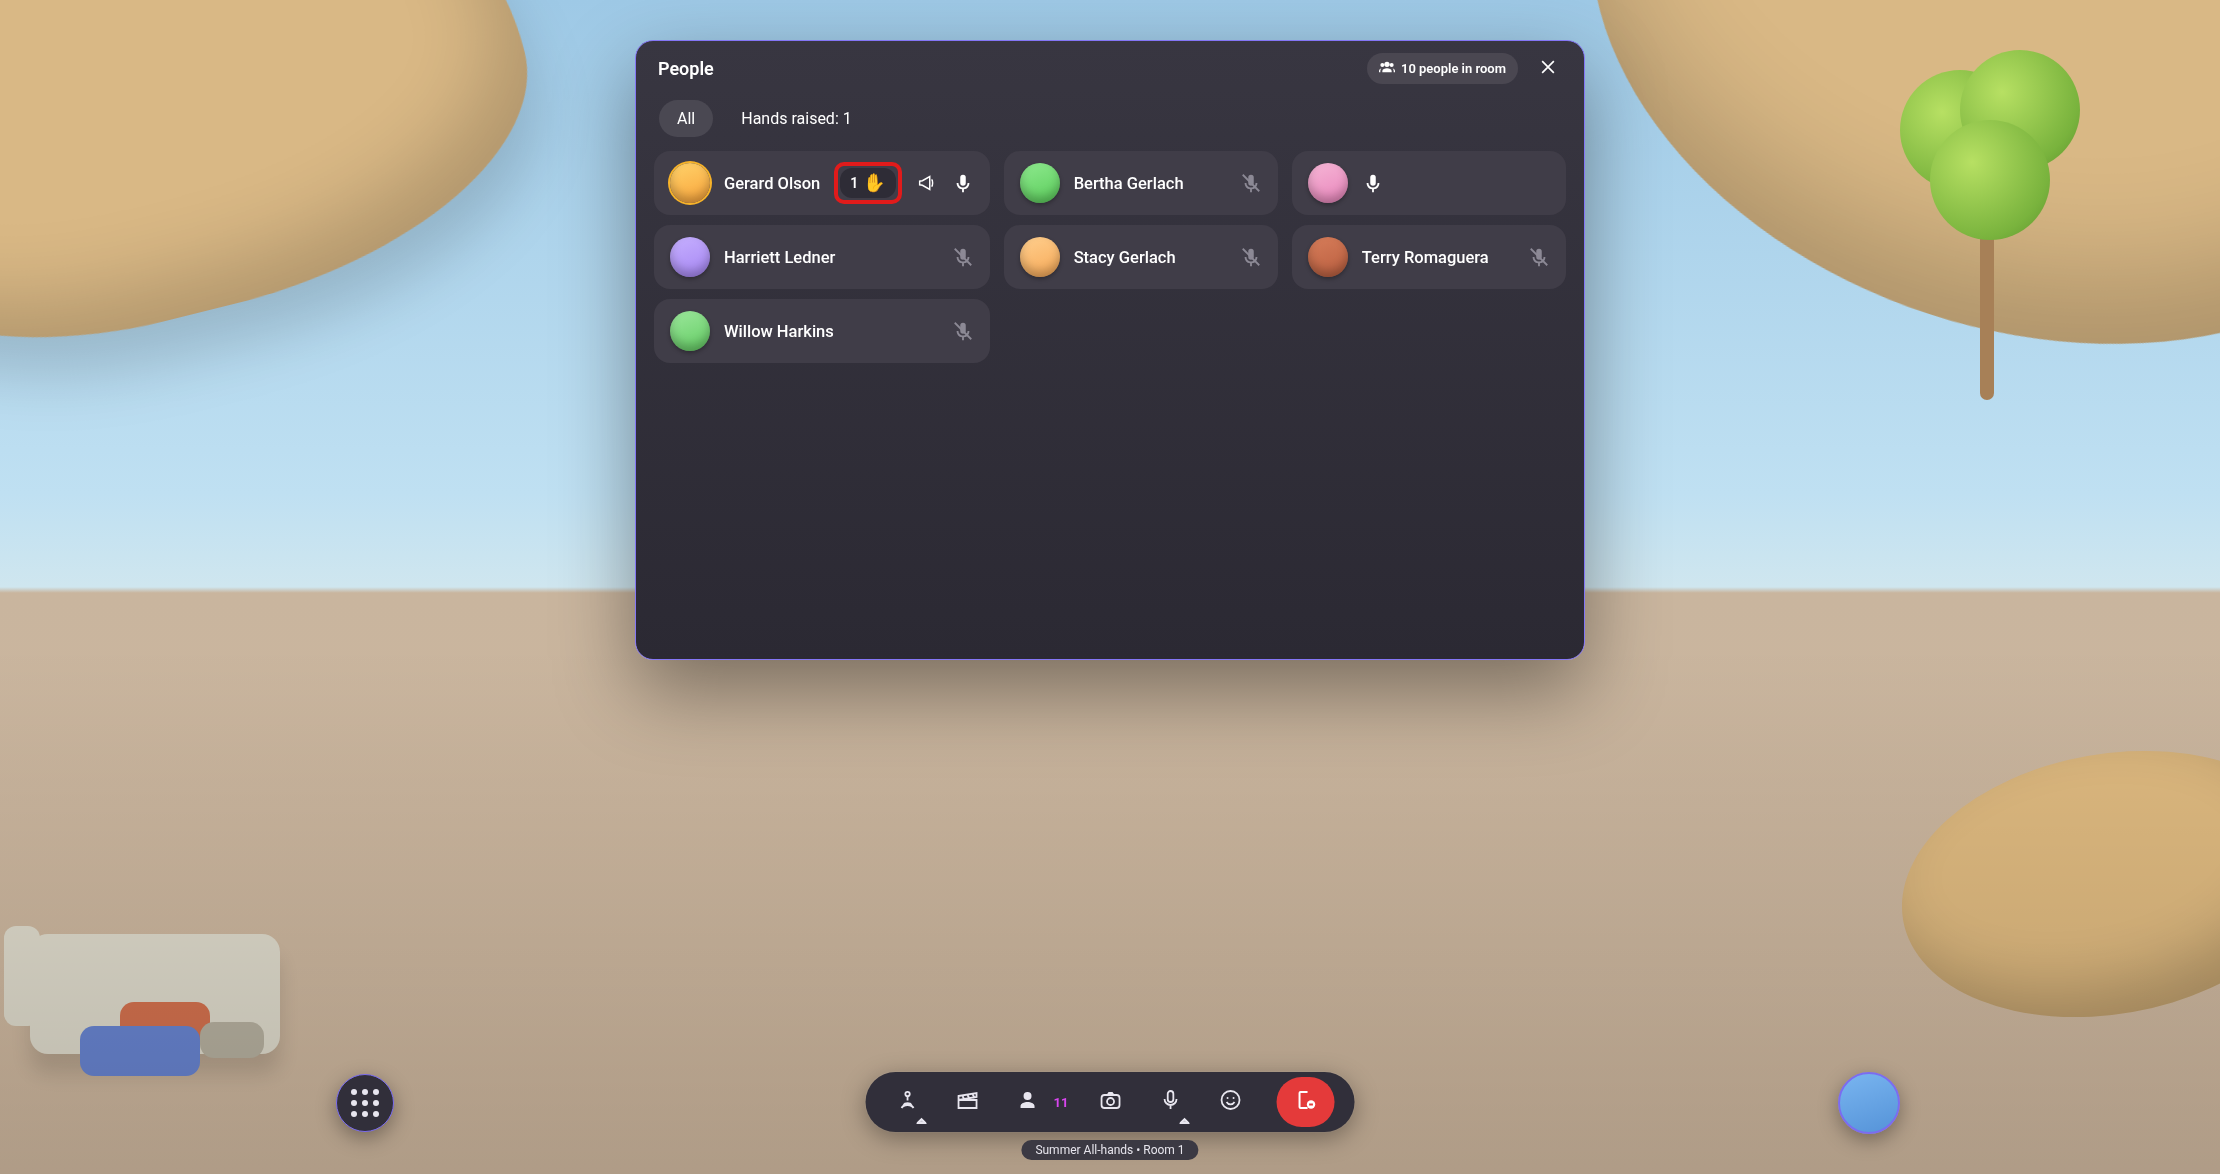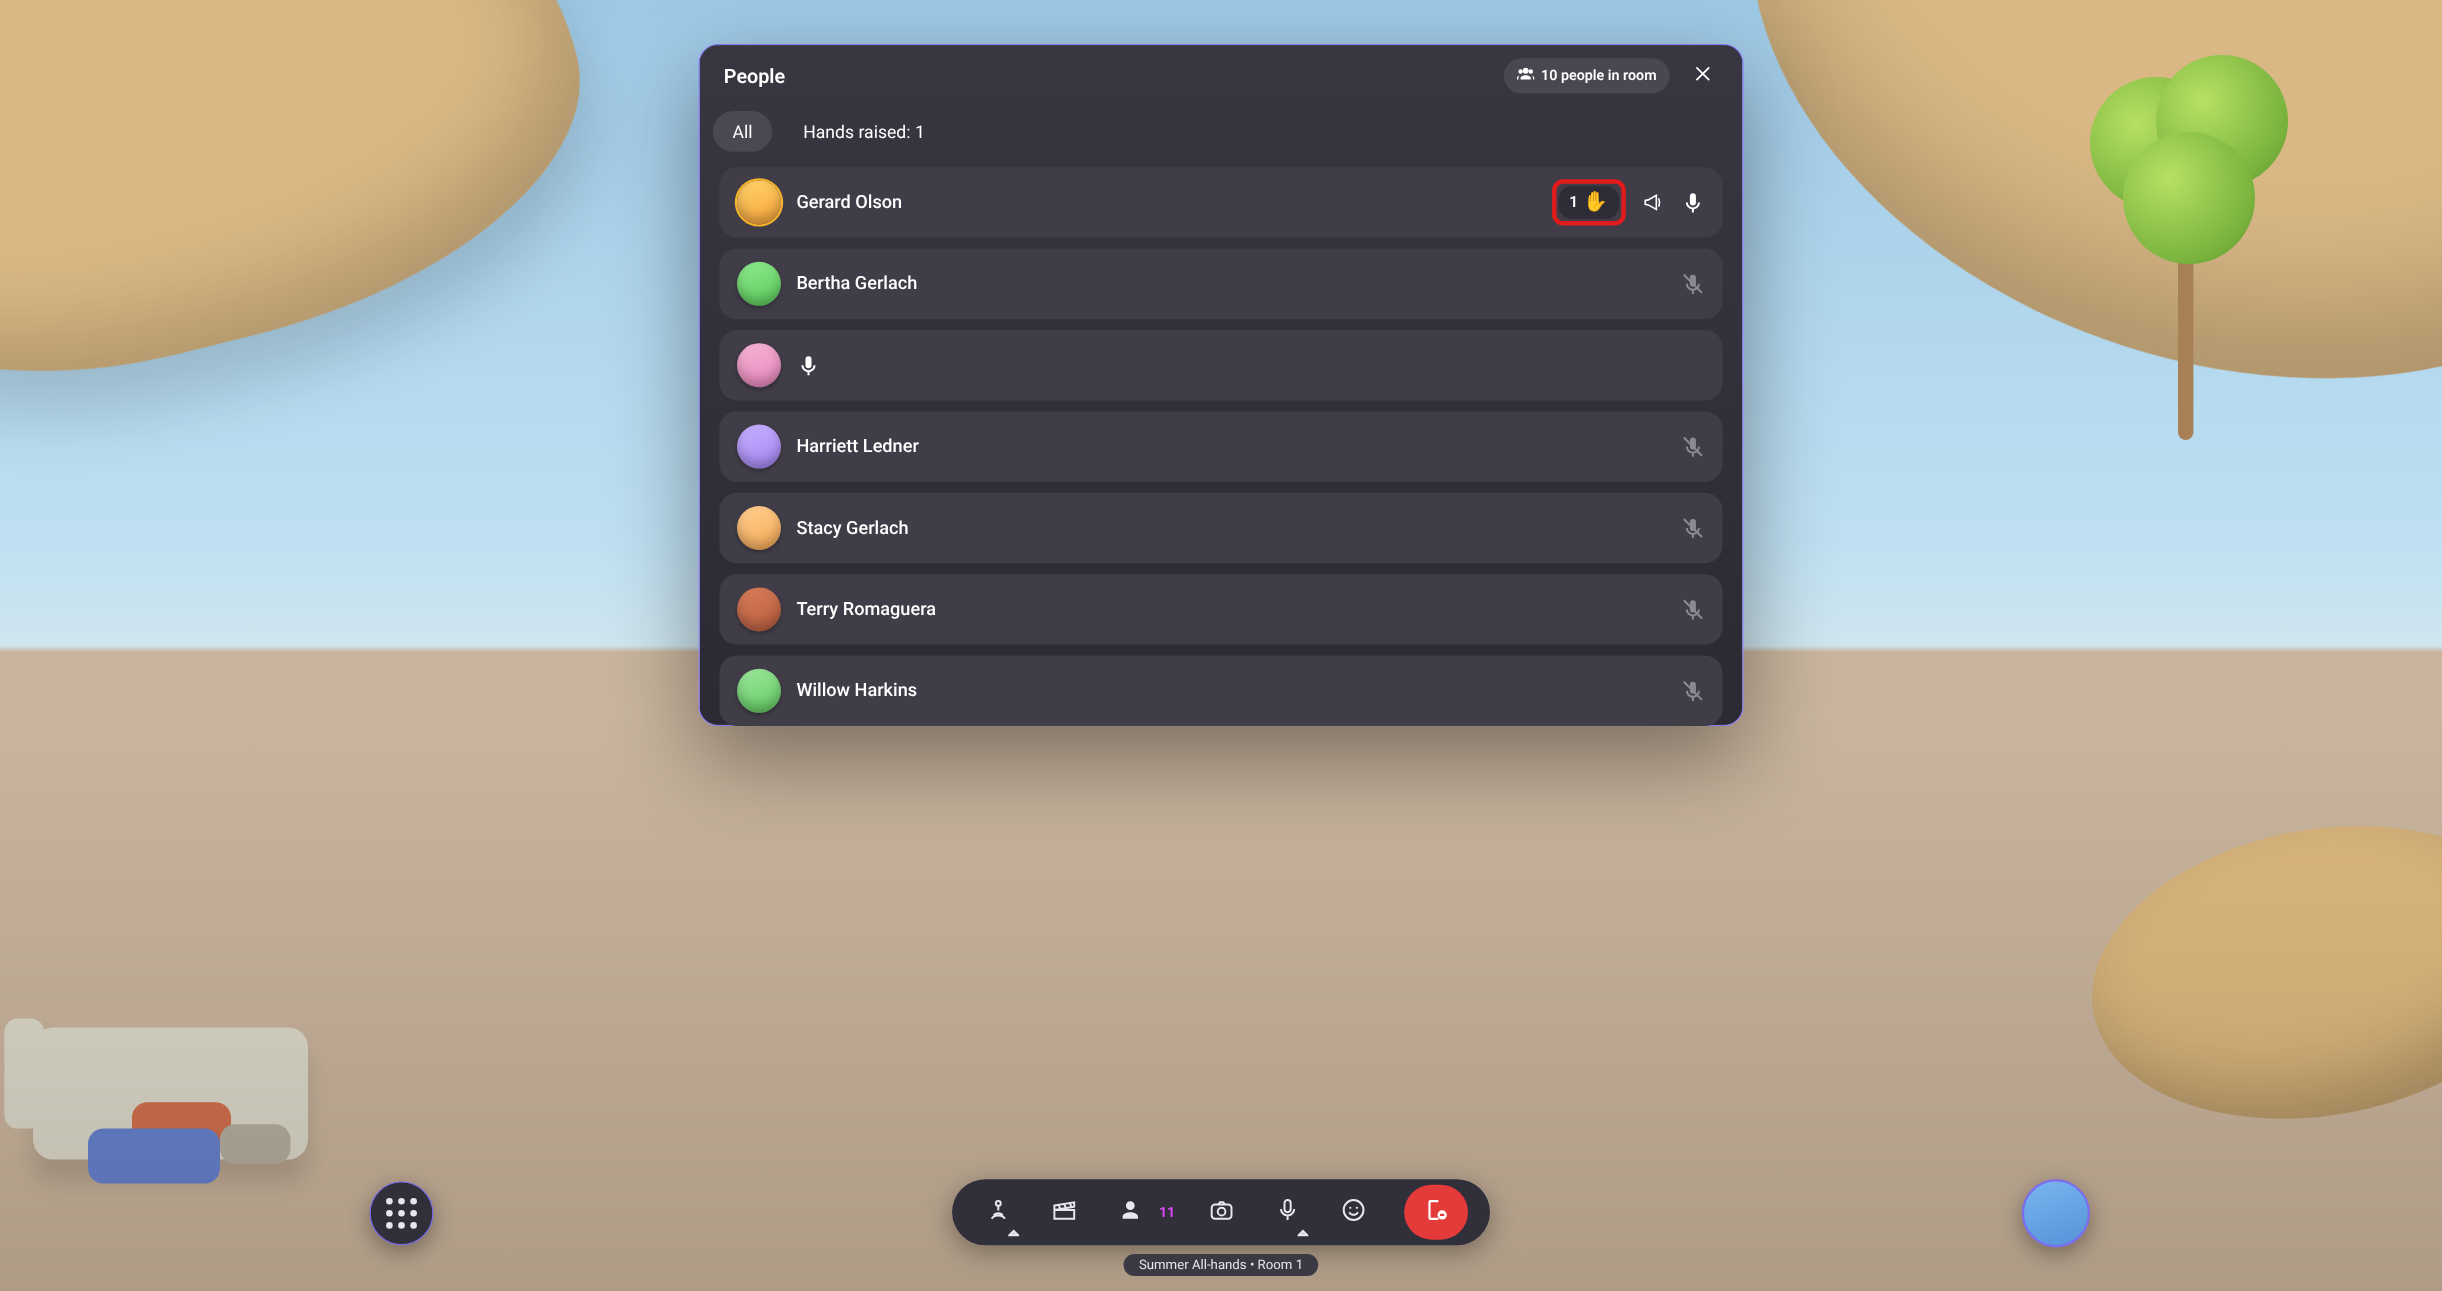--- a/index.html
+++ b/index.html
@@ -91,7 +91,7 @@
   .close-btn svg{width:20px;height:20px;stroke:#fff;stroke-width:2;fill:none}
 
   .tabs{
-    display:flex; gap:10px; padding:10px 12px 14px;
+    display:flex; gap:10px; padding:10px 23px 14px;
   }
   .tab{
     padding:9px 18px; border-radius:999px; font-size:16px; cursor:pointer;

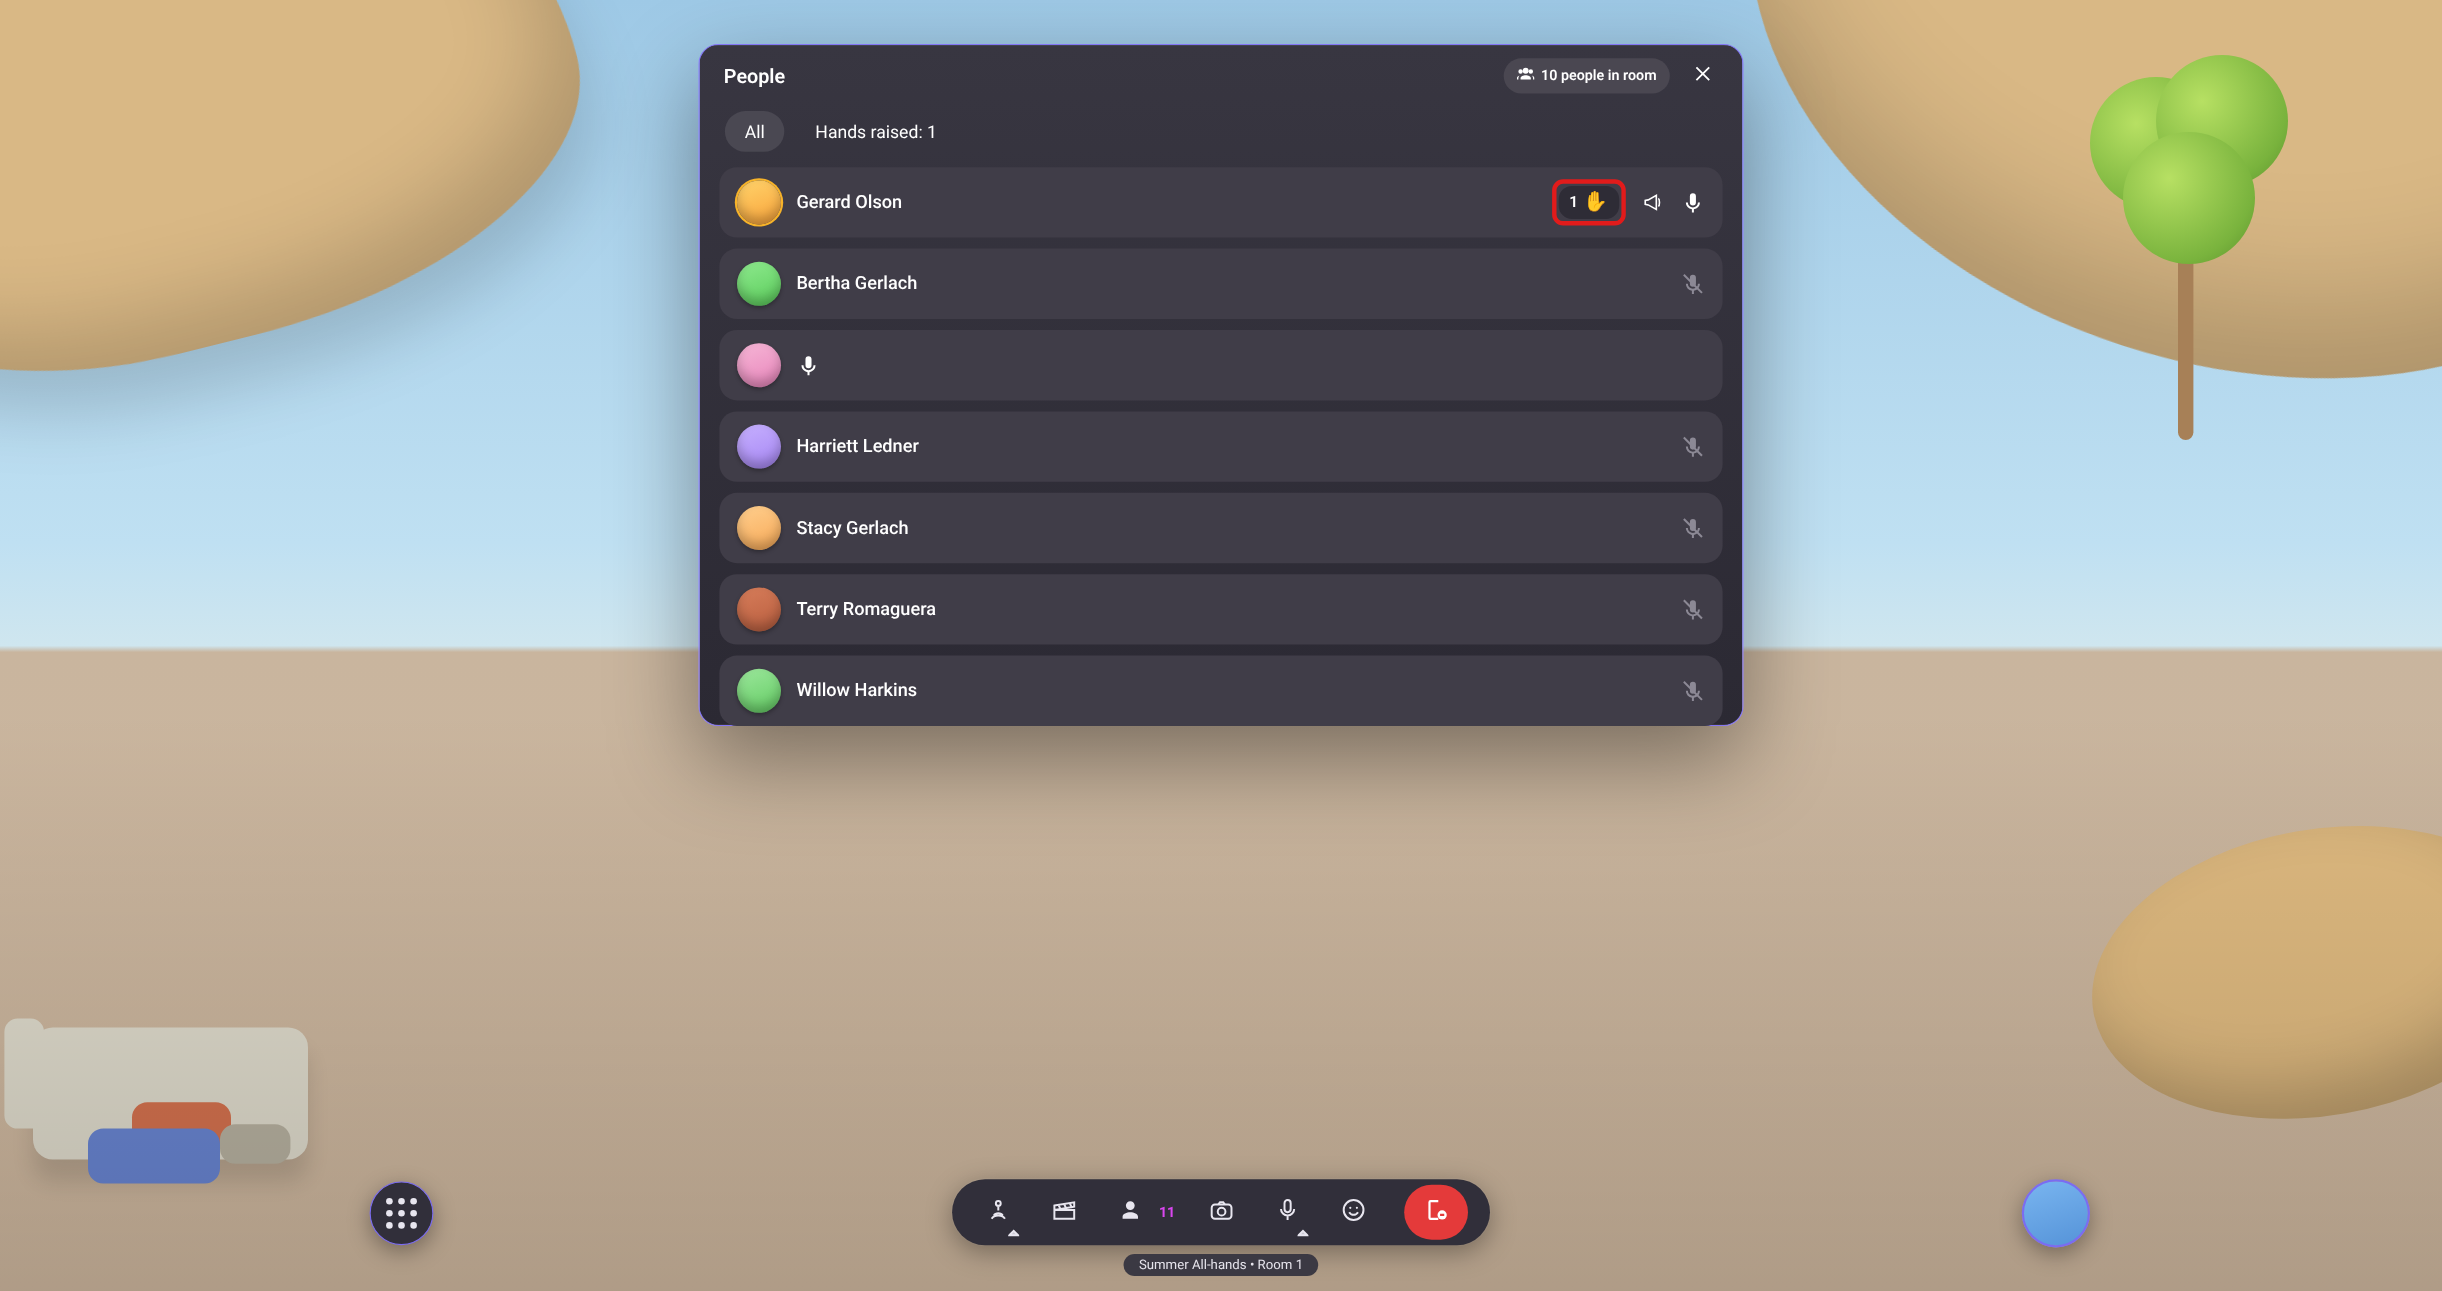--- a/index.html
+++ b/index.html
@@ -101,7 +101,7 @@
 
   .list{
     flex:1; padding:0 18px 18px;
-    display:grid; grid-template-columns:1fr; gap:10px 14px;
+    display:grid; grid-template-columns:1fr 1fr 1fr; gap:10px 14px;
     grid-auto-rows:64px; align-content:start;
   }
   .row{

